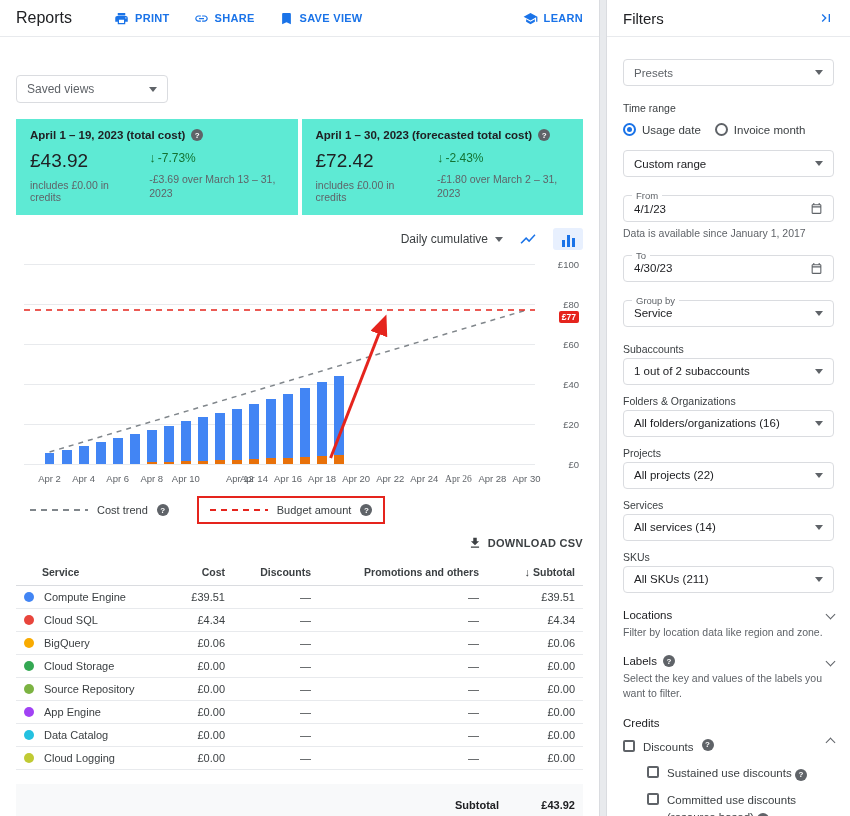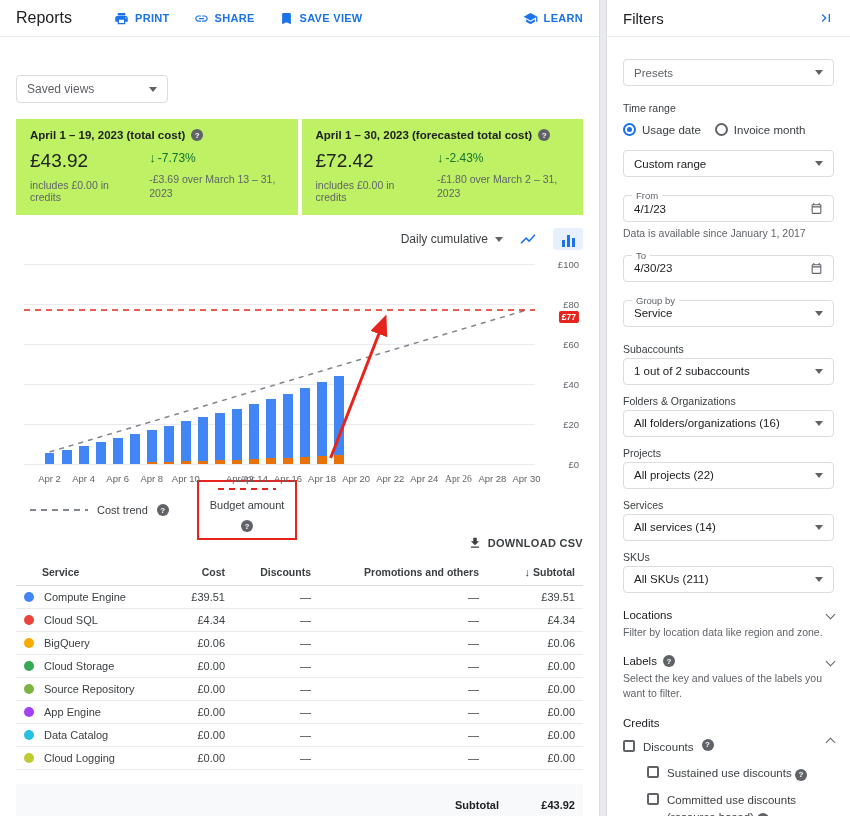--- a/index.html
+++ b/index.html
@@ -31,7 +31,7 @@
 
 
 .cards { display:flex; gap:4px; margin-top:16px; }
-.card { flex:1; background:#bef264; padding:10px 14px 12px; min-height:84px; }
+.card { flex:1; background:#5eead4; padding:10px 14px 12px; min-height:84px; }
 .card-title-row { display:flex; align-items:center; gap:6px; font-size:11.5px; font-weight:bold; color:#202124; }
 .help { width:12px; height:12px; border-radius:50%; background:#5f6368; color:#fff; font-size:8px;
   font-weight:bold; display:inline-flex; align-items:center; justify-content:center; flex-shrink:0; cursor:pointer; }

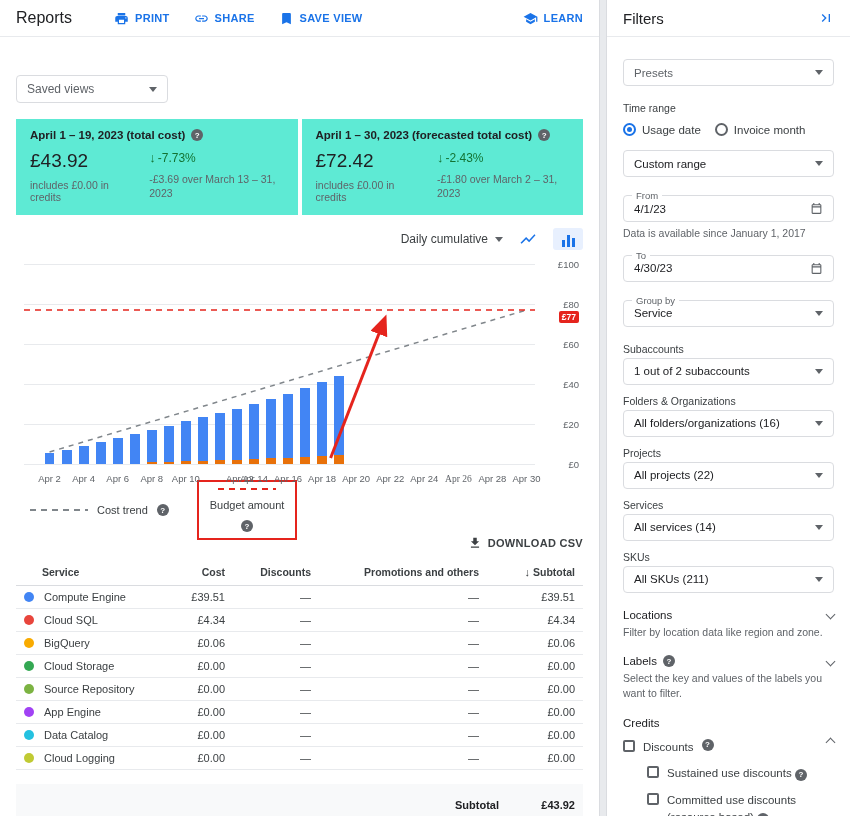--- a/index.html
+++ b/index.html
@@ -361,7 +361,7 @@
           <span>Cost trend</span>
           <span class="help">?</span>
         </span>
-        <span class="legend-item budget-legend" id="budget-legend" style="border-color: rgb(229, 36, 29); flex-direction: column;">
+        <span class="legend-item budget-legend" id="budget-legend" style="border-color: rgb(229, 36, 29);">
           <span class="dash-sample dash-red"></span>
           <span>Budget amount</span>
           <span class="help">?</span>

